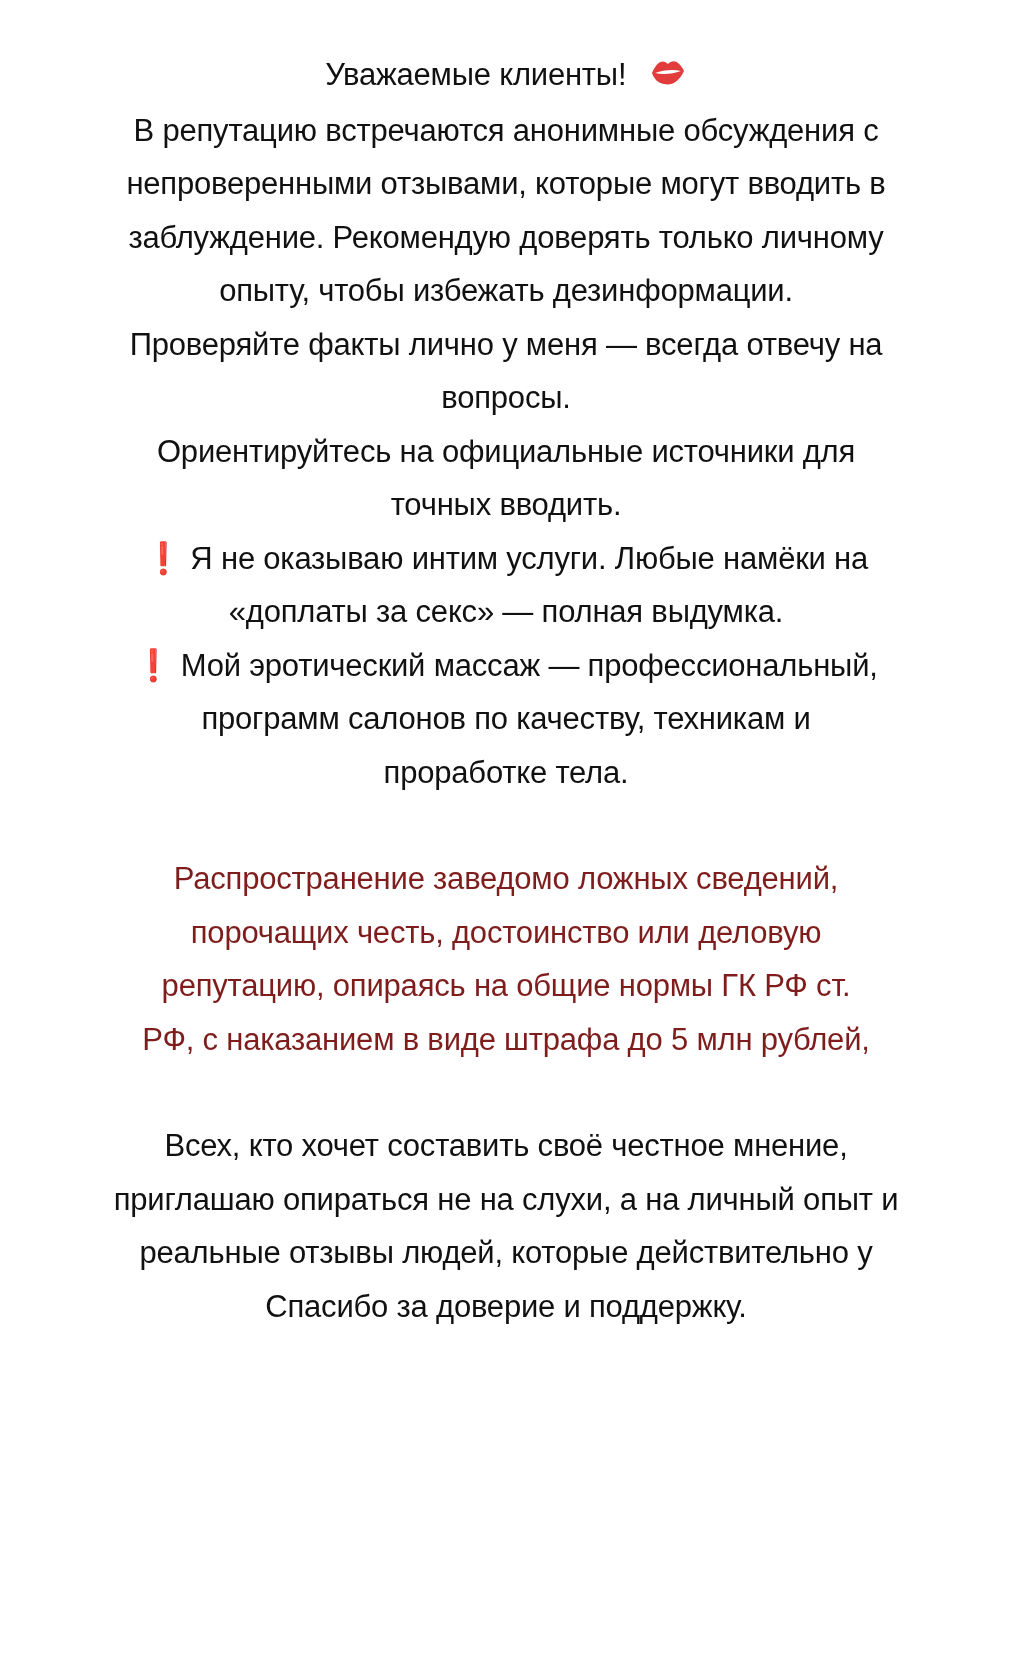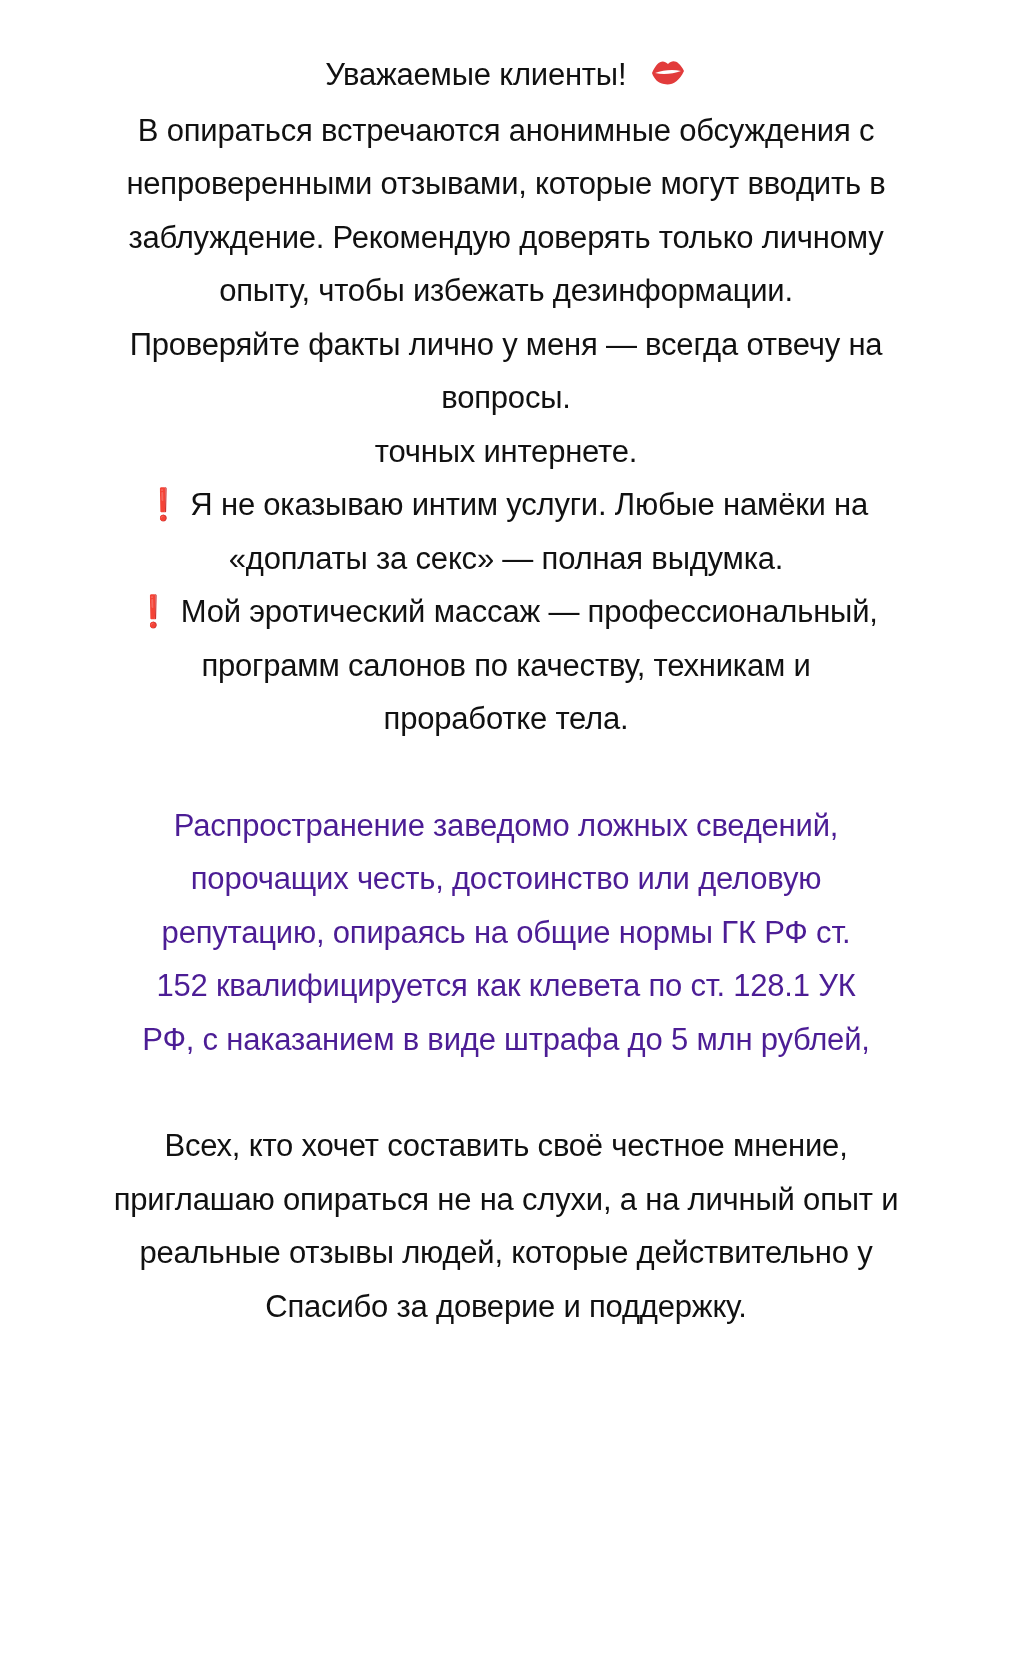--- a/index.html
+++ b/index.html
@@ -35,7 +35,7 @@
     </span>
   </div>
 
-  <div class="line">В опираться встречаются анонимные обсуждения с</div>
+  <div class="line">В репутацию встречаются анонимные обсуждения с</div>
   <div class="line">непроверенными отзывами, которые могут вводить в</div>
   <div class="line">заблуждение. Рекомендую доверять только личному</div>
   <div class="line">опыту, чтобы избежать дезинформации.</div>

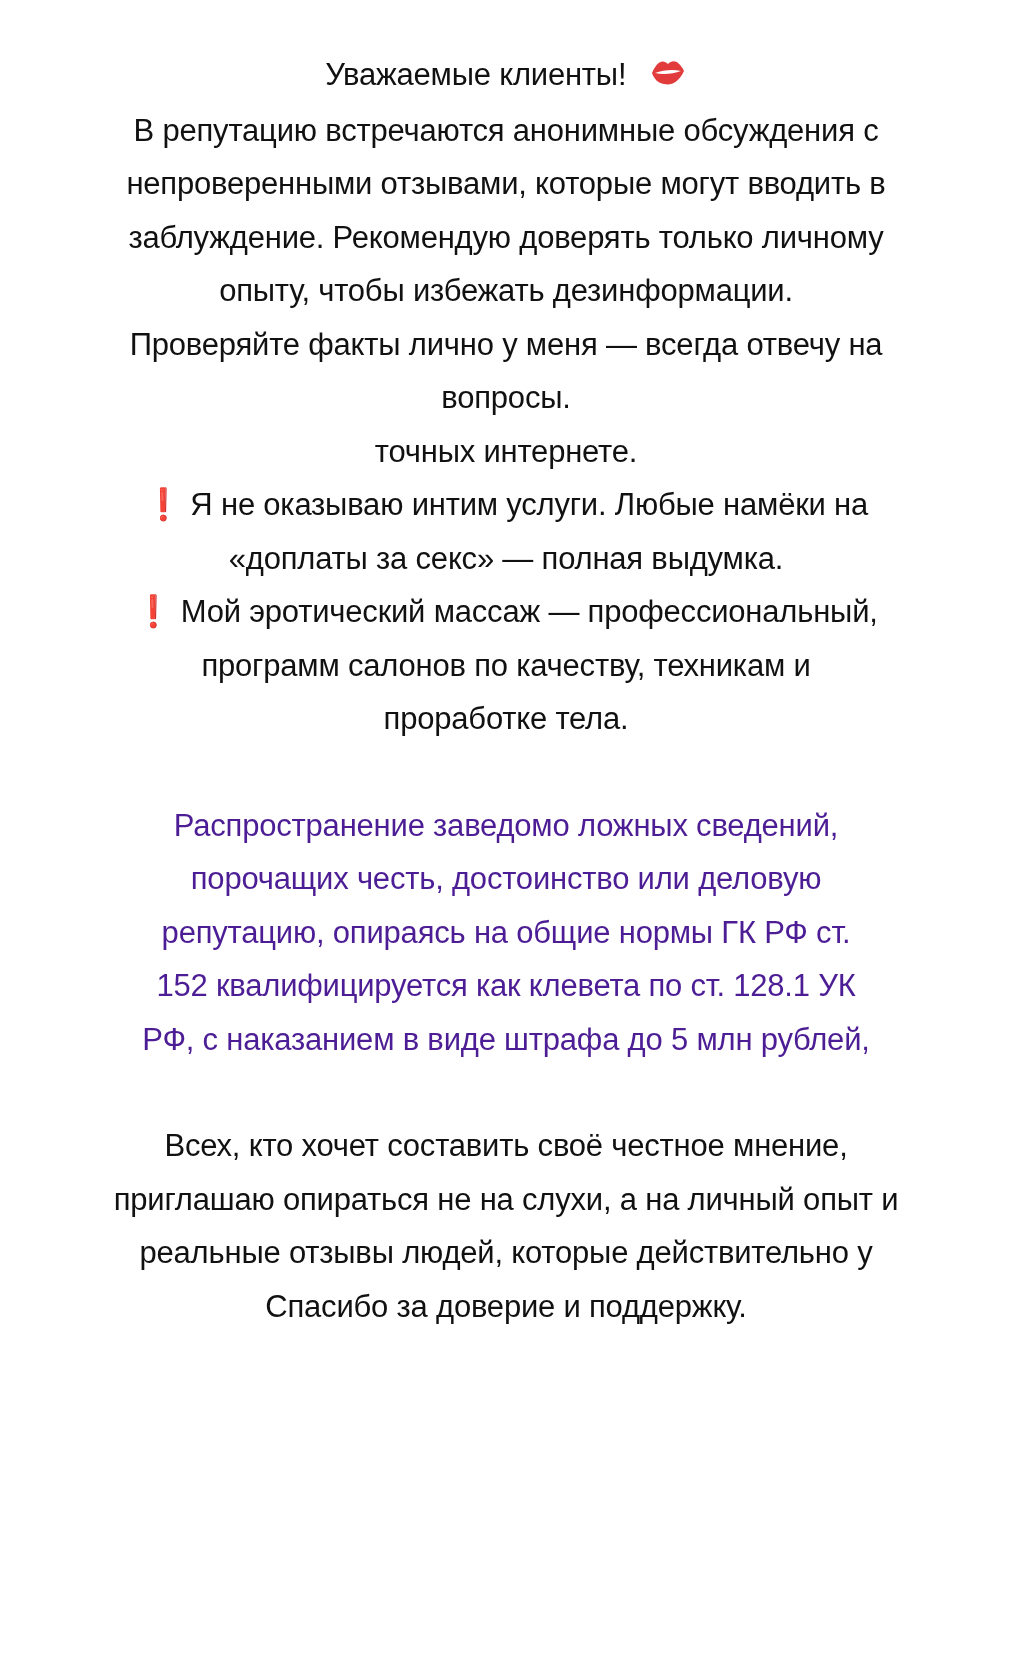--- a/index.html
+++ b/index.html
@@ -41,6 +41,7 @@
   <div class="line">опыту, чтобы избежать дезинформации.</div>
   <div class="line">Проверяйте факты лично у меня — всегда отвечу на</div>
   <div class="line">вопросы.</div>
+  <div class="line">Ориентируйтесь на официальные источники для</div>
   <div class="line">точных интернете.</div>
 
   <div class="line">

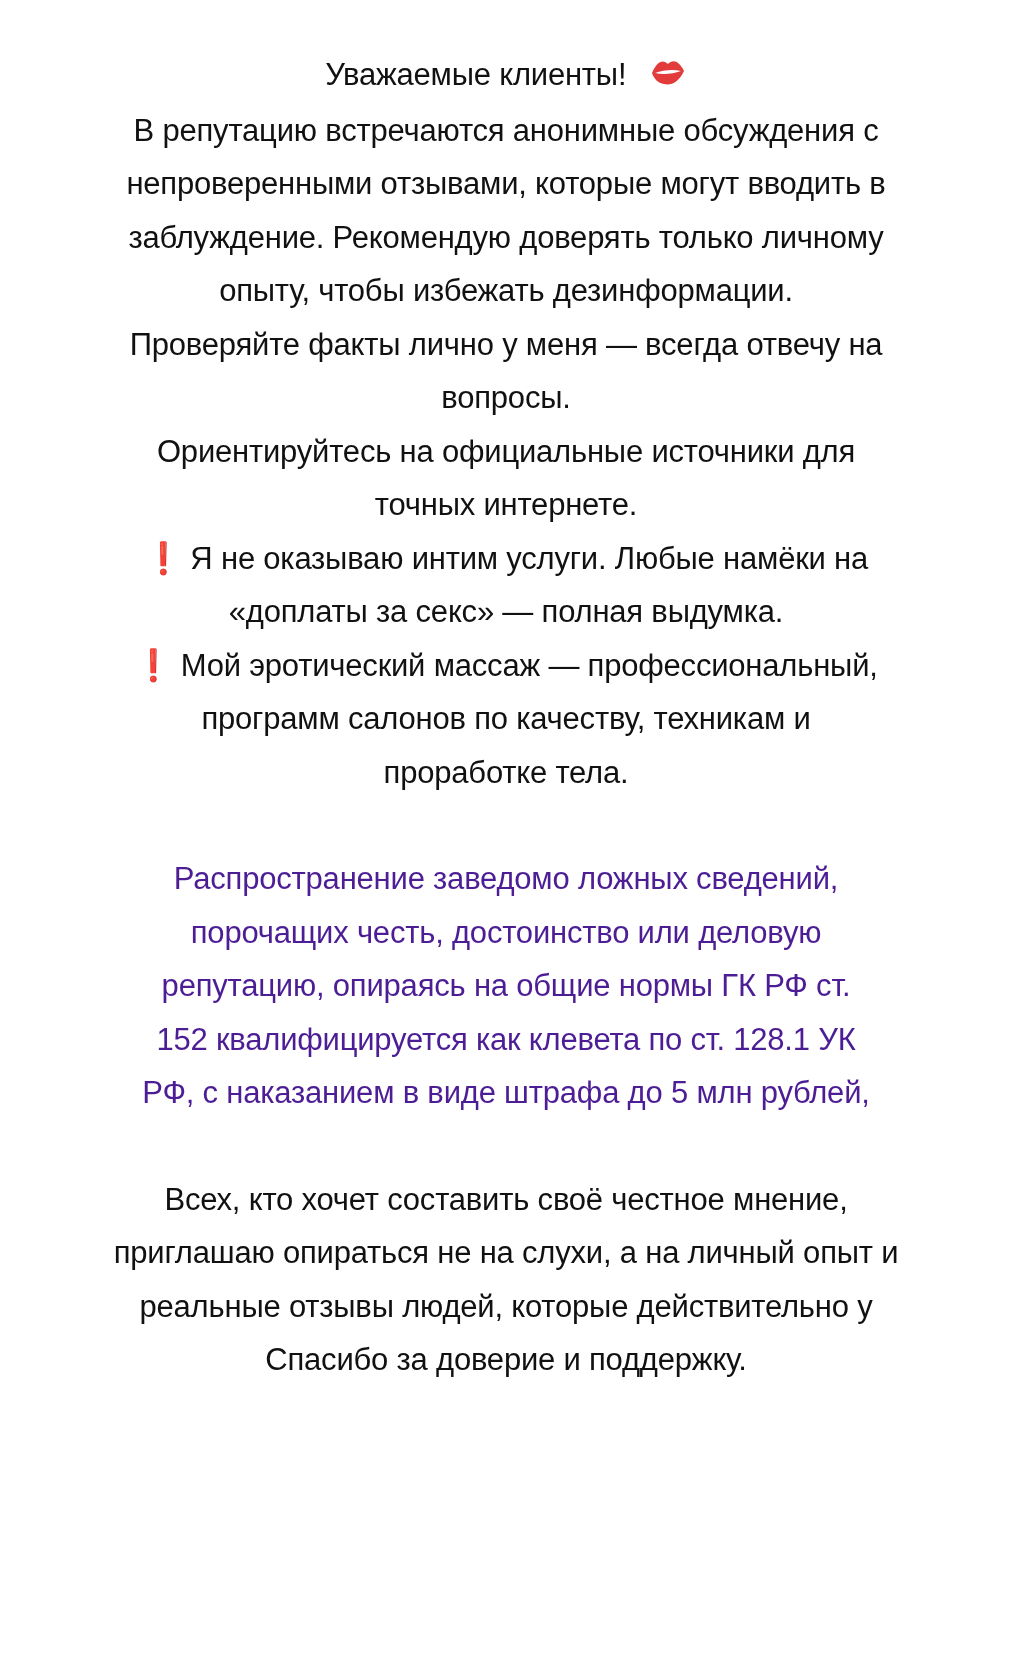--- a/index.html
+++ b/index.html
@@ -42,7 +42,7 @@
   <div class="line">Проверяйте факты лично у меня — всегда отвечу на</div>
   <div class="line">вопросы.</div>
   <div class="line">Ориентируйтесь на официальные источники для</div>
-  <div class="line">точных интернете.</div>
+  <div class="line">точных вводить.</div>
 
   <div class="line">
     <span class="excl">❗</span><span>Я не оказываю интим услуги. Любые намёки на</span>

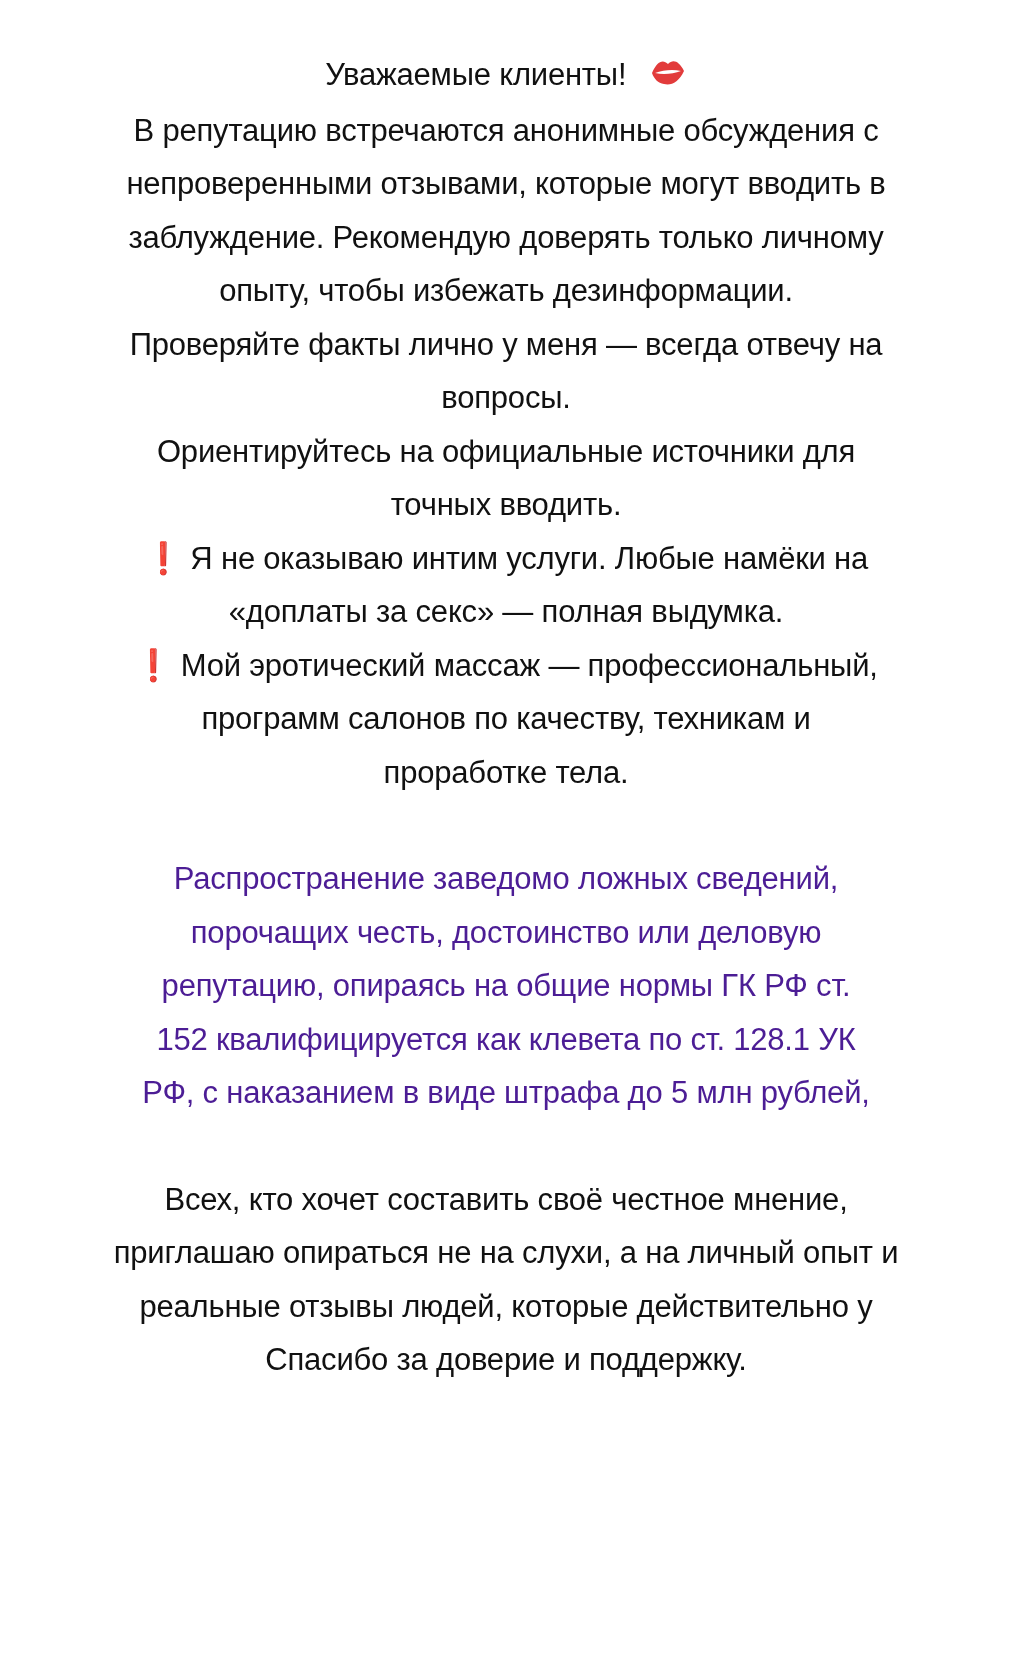--- a/index.html
+++ b/index.html
@@ -16,7 +16,7 @@
     font-size: 31px; line-height: 53.5px; white-space: nowrap;
     letter-spacing: -0.2px;
   }
-  .red { color: #4c1d95; }
+  .red { color: #7f1d1d; }
   .gap { height: 53px; }
   .ico { display: inline-block; vertical-align: middle; }
   .excl { color: #e8363a; font-weight: bold; margin-right: 8px; }

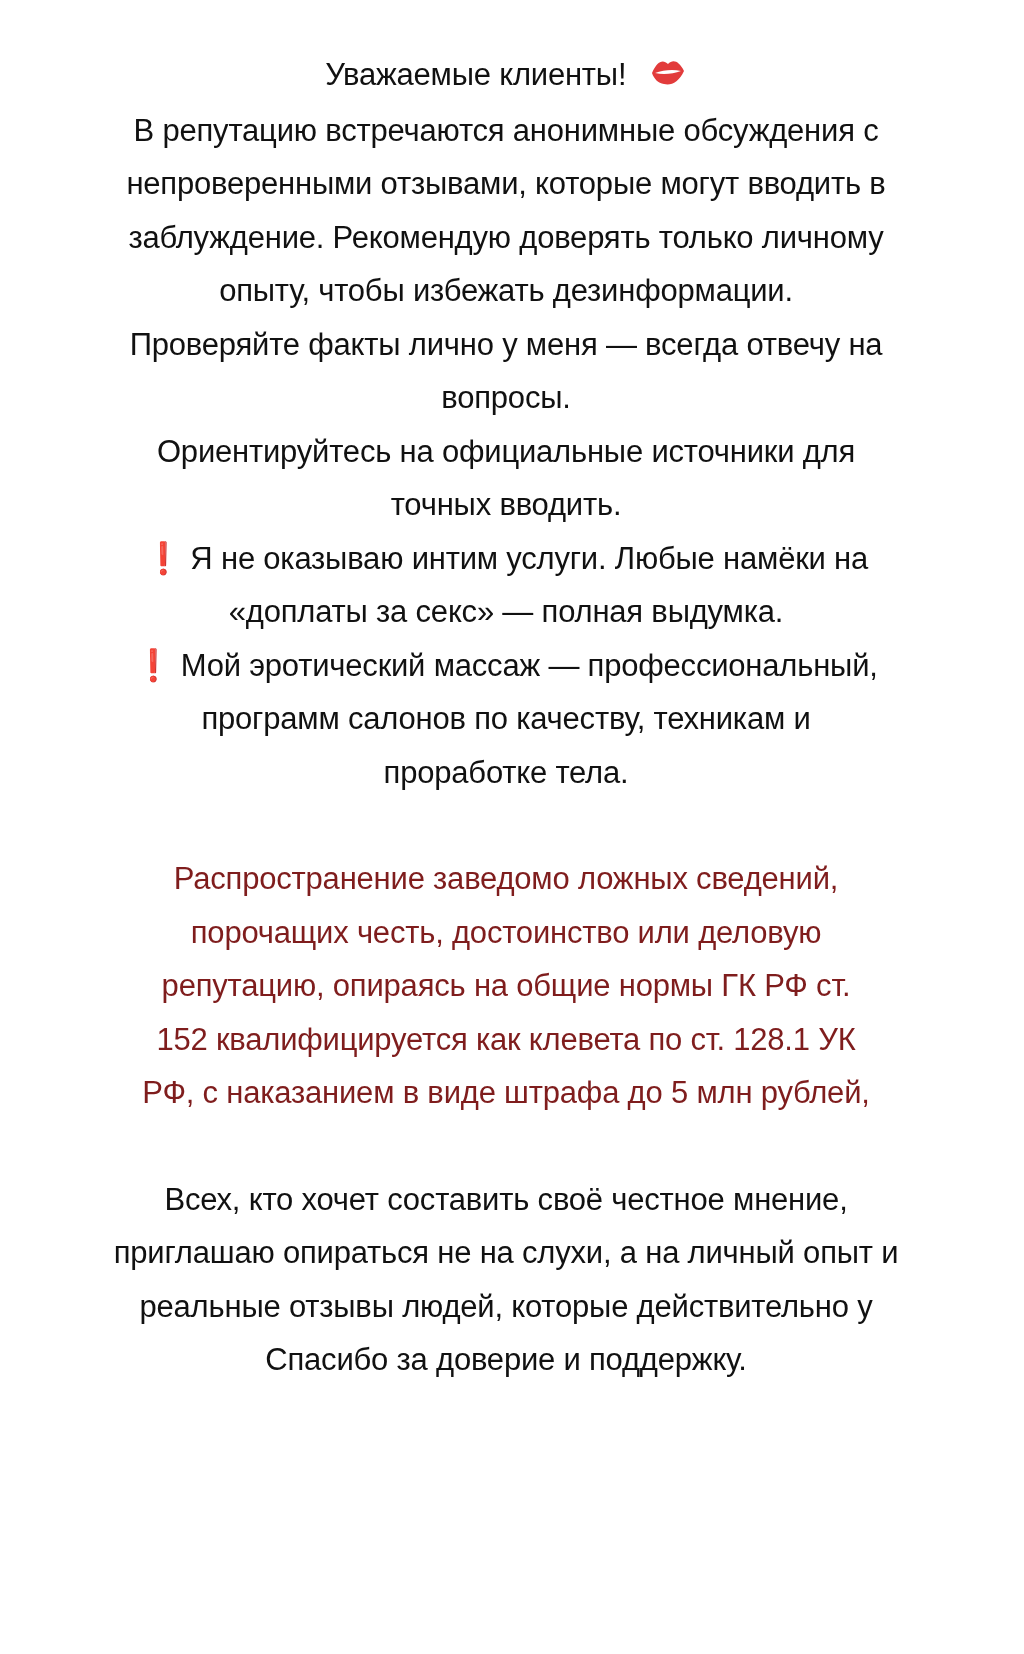--- a/index.html
+++ b/index.html
@@ -60,7 +60,6 @@
   <div class="line red">Распространение заведомо ложных сведений,</div>
   <div class="line red">порочащих честь, достоинство или деловую</div>
   <div class="line red">репутацию, опираясь на общие нормы ГК РФ ст.</div>
-  <div class="line red">152 квалифицируется как клевета по ст. 128.1 УК</div>
   <div class="line red">РФ, с наказанием в виде штрафа до 5 млн рублей,</div>
 
   <div class="gap"></div>

